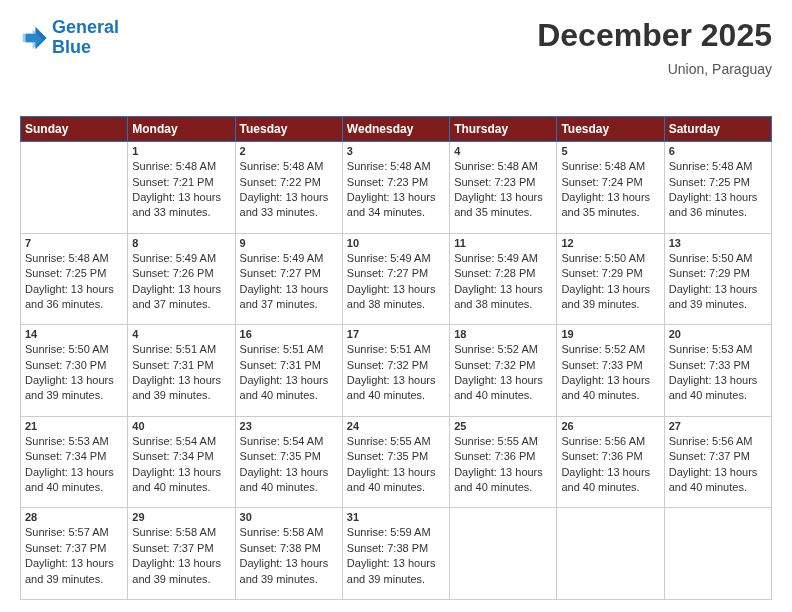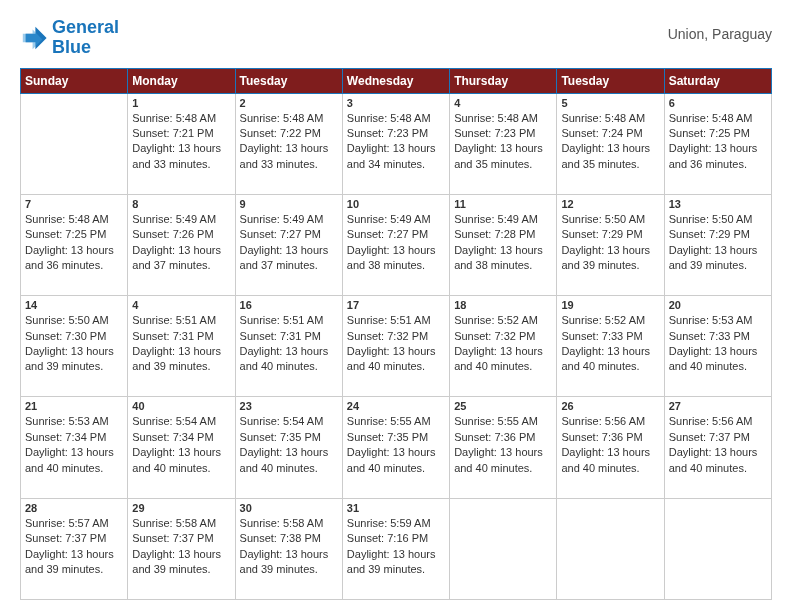--- a/index.html
+++ b/index.html
@@ -16,6 +16,7 @@
       padding: 18px 20px 12px 20px;
       display: flex;
       flex-direction: column;
+      gap: 29px;
     }
     .header {
       display: flex;

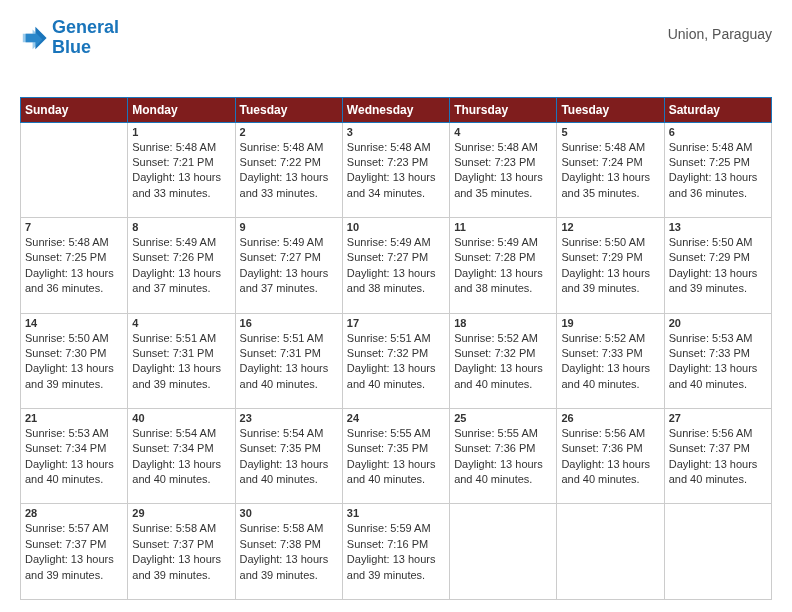--- a/index.html
+++ b/index.html
@@ -117,6 +117,7 @@
       </div>
     </div>
     <div class="title-block">
+      <div class="main-title">December 2025</div>
       <div class="subtitle">Union, Paraguay</div>
     </div>
   </div>

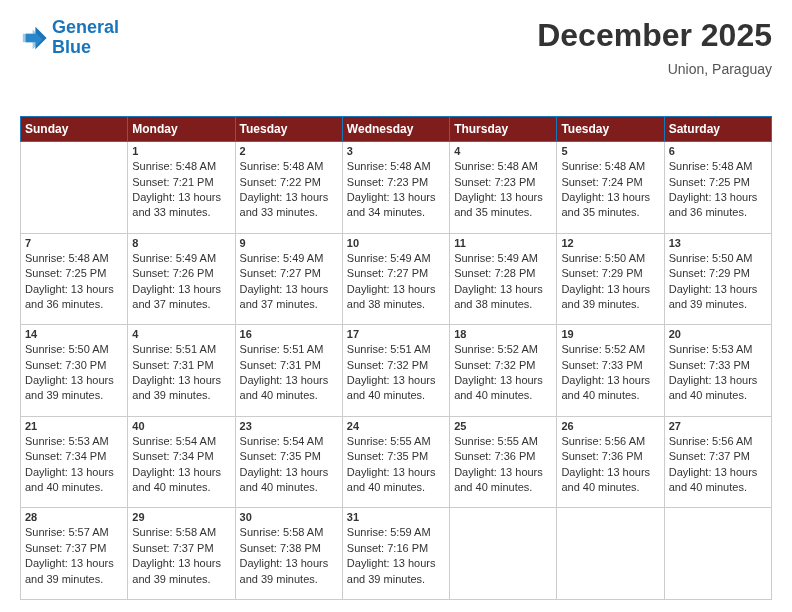--- a/index.html
+++ b/index.html
@@ -358,7 +358,7 @@
           <td>
             <span class="day-number">31</span>
             <div class="cell-info" style="white-space: pre-line;">Sunrise: 5:59 AM
-Sunset: 7:16 PM
+Sunset: 7:38 PM
 Daylight: 13 hours
 and 39 minutes.</div>
           </td>

